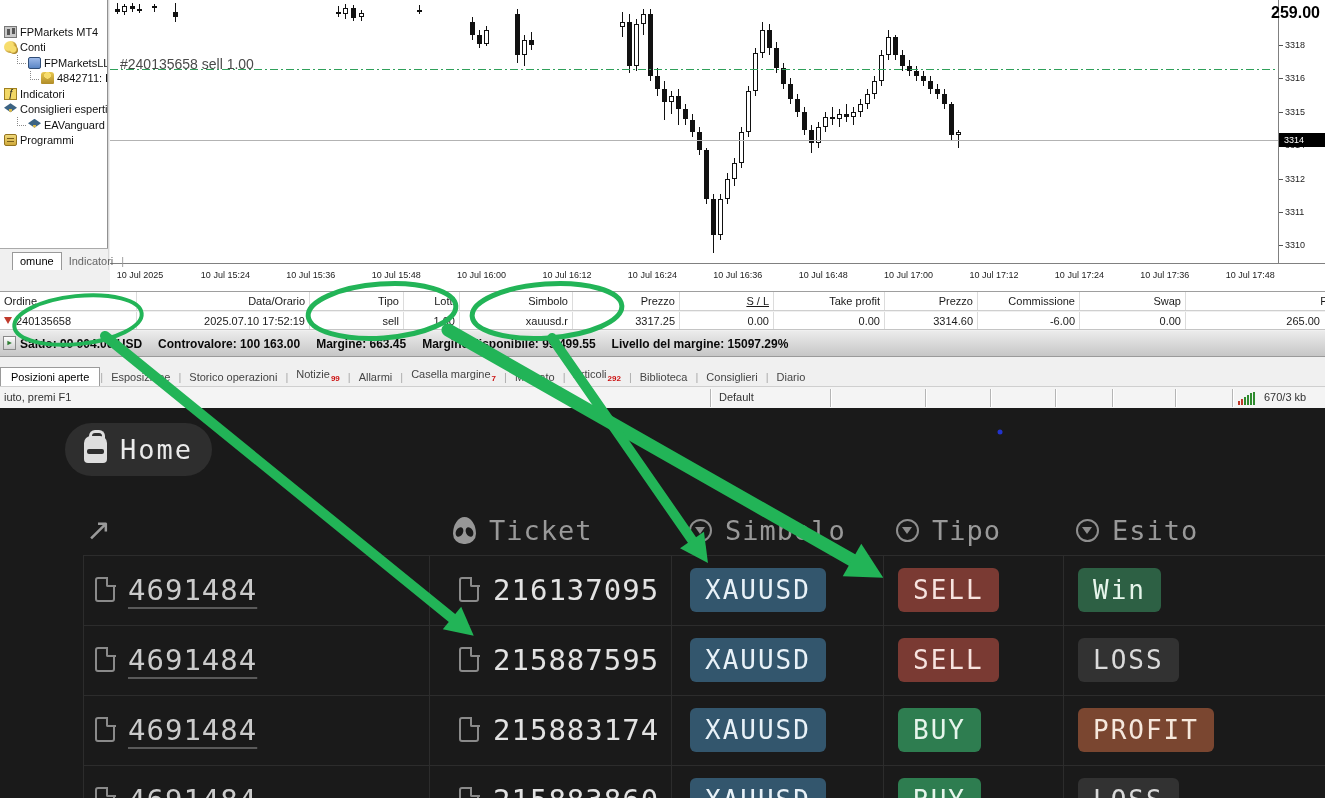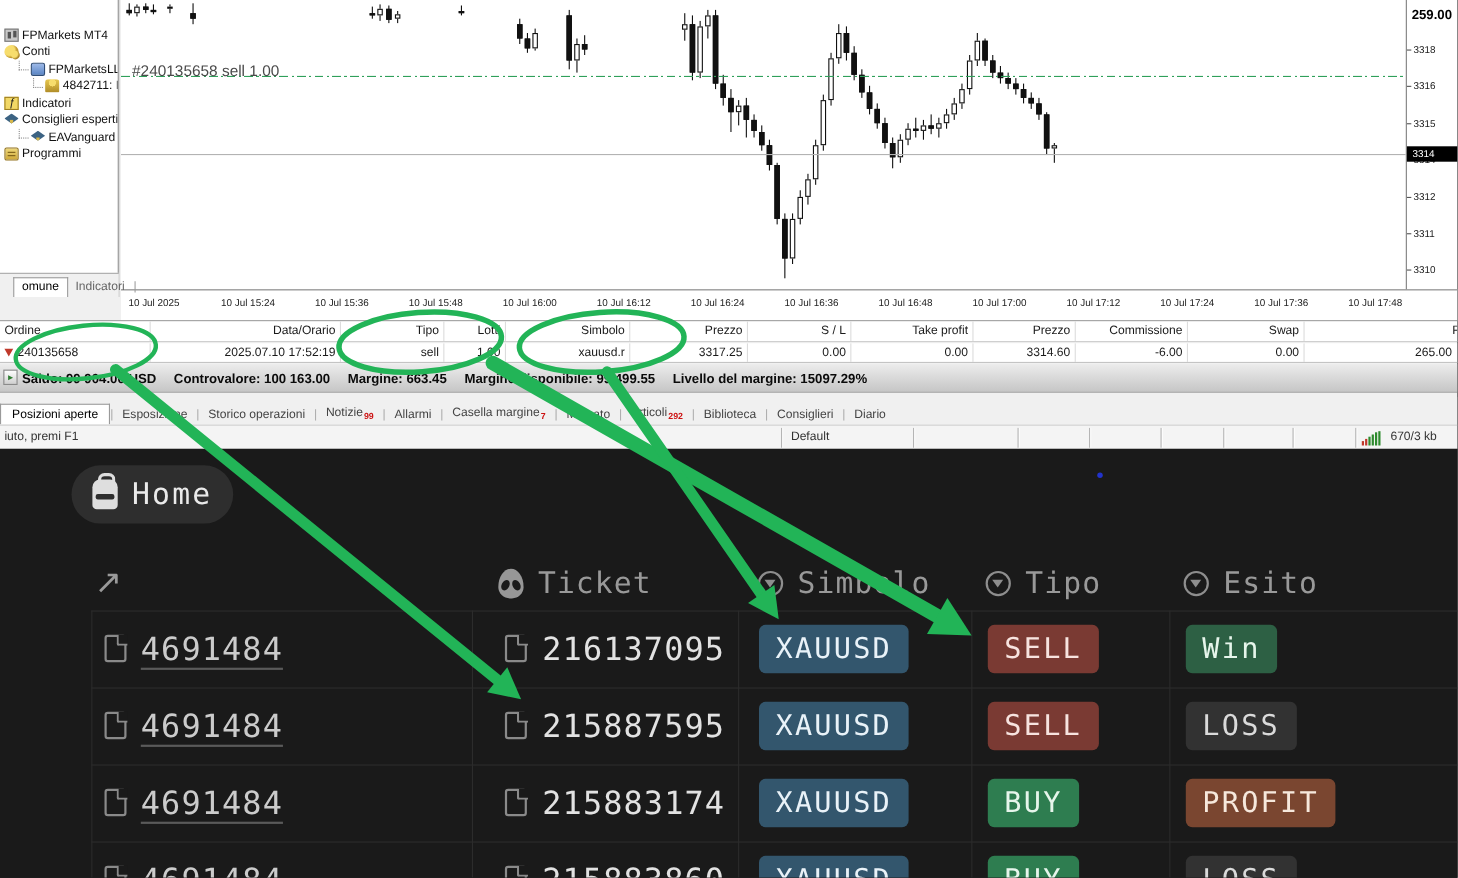--- a/index.html
+++ b/index.html
@@ -378,7 +378,7 @@
         <span>Margine disponibile: 99 499.55</span>
         <span>Livello del margine: 15097.29%</span>
       </div>
-    <div id="saldo-profit" style="font-size:12px;">259.00</div>
+    <div id="saldo-profit" style="font-size:16px;">259.00</div>
 
     <div id="tabs">
         <div class="tab active"><span>Posizioni aperte</span></div>

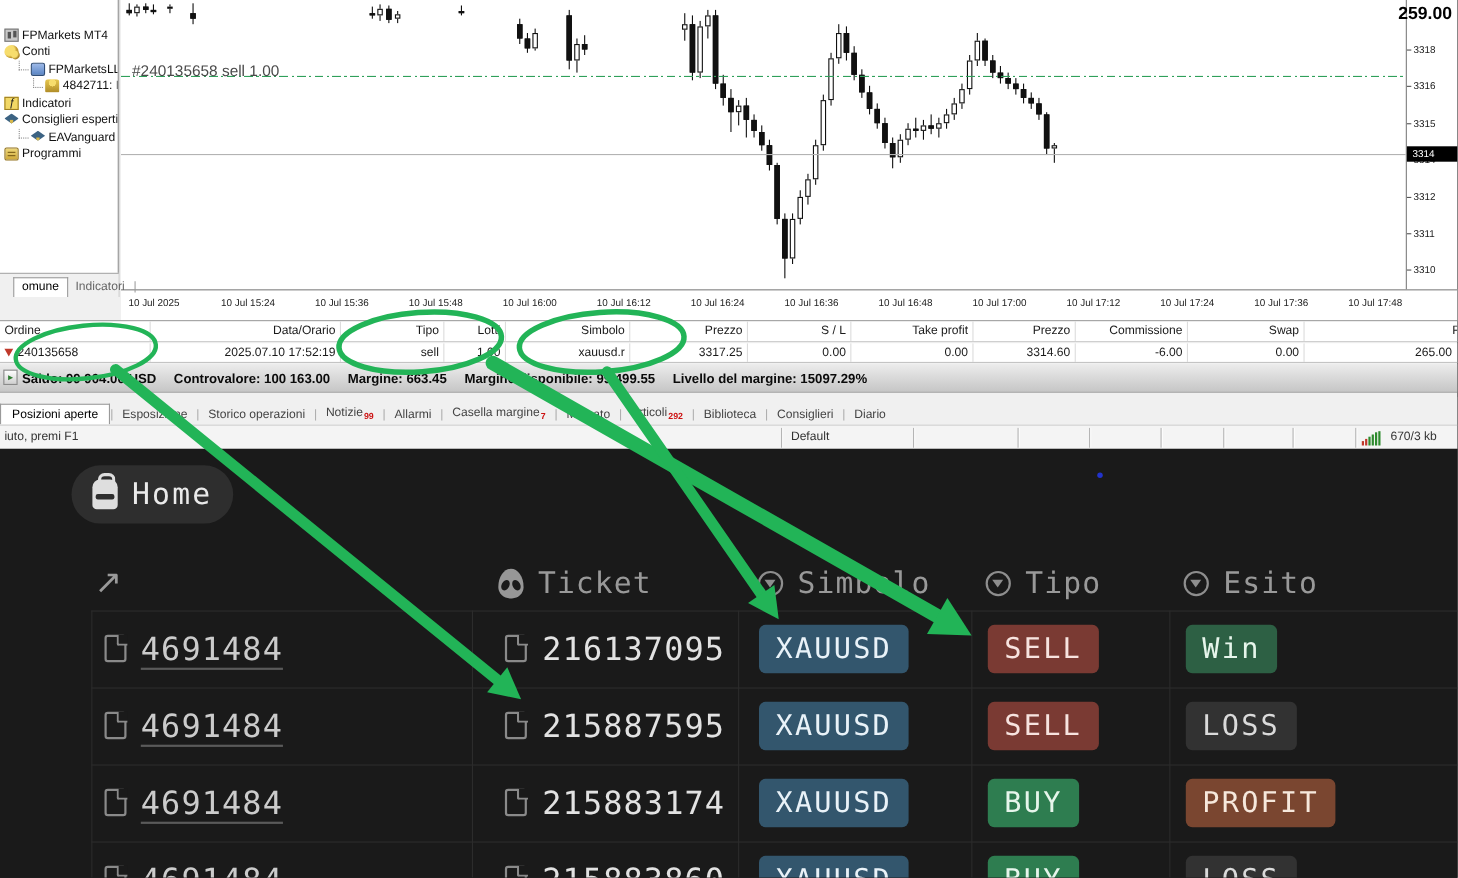--- a/index.html
+++ b/index.html
@@ -323,7 +323,7 @@
         <div class="oc r" style="width: 56px;">Lotti</div>
         <div class="oc r" style="width: 113px;">Simbolo</div>
         <div class="oc r" style="width: 107px;">Prezzo</div>
-        <div class="oc r" style="width: 94px;">S / L</div>
+        <div class="oc r" style="width: 94px; text-decoration: underline;">S / L</div>
         <div class="oc r" style="width: 111px;">Take profit</div>
         <div class="oc r" style="width: 93px;">Prezzo</div>
         <div class="oc r" style="width: 102px;">Commissione</div>

